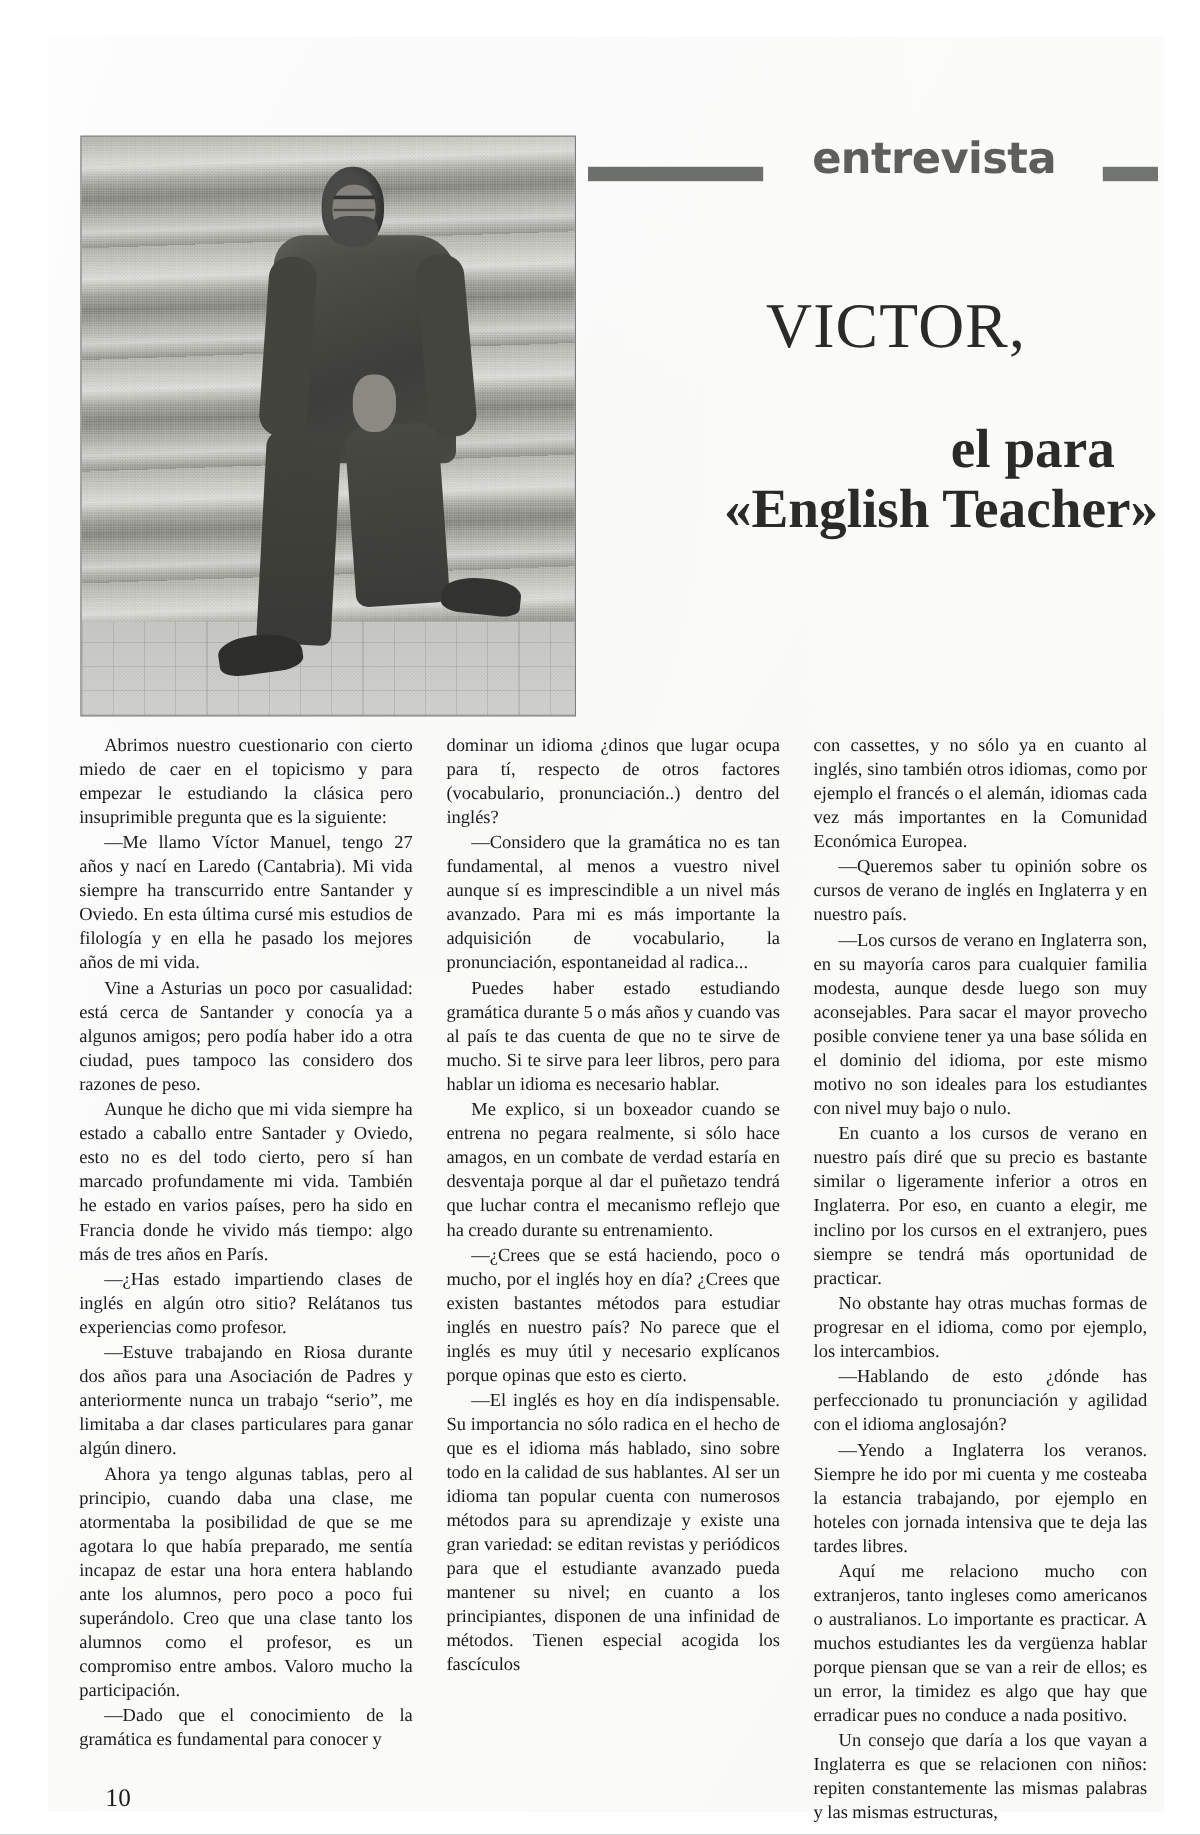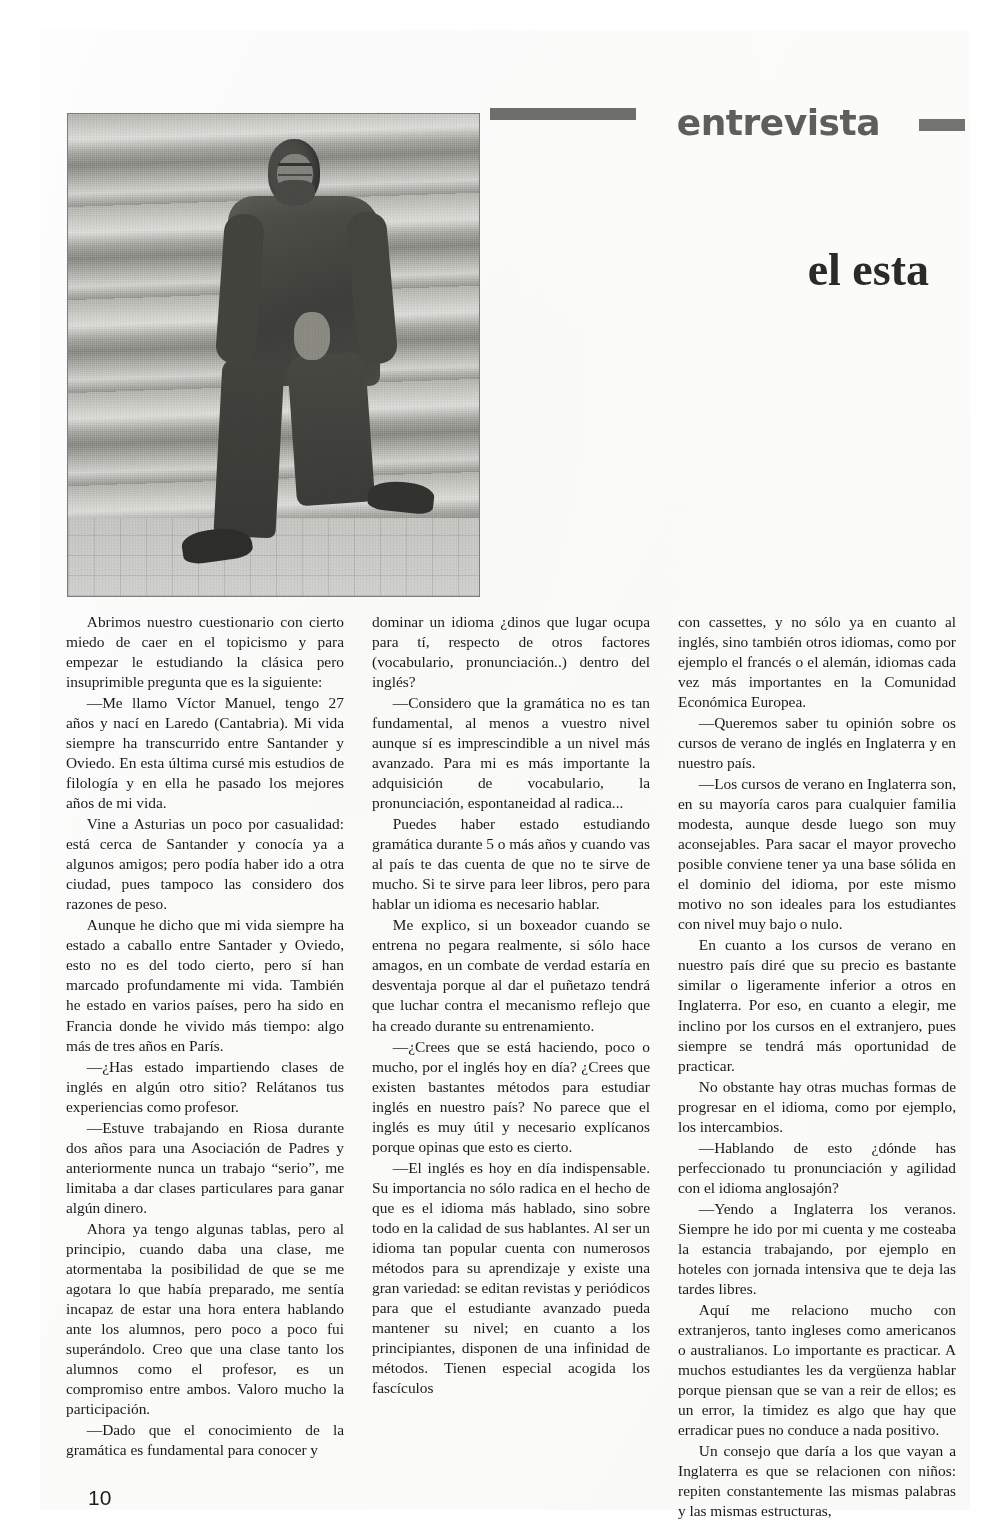--- a/index.html
+++ b/index.html
@@ -37,7 +37,7 @@
     width: 475px;
     height: 46px;
     display: flex;
-    align-items: flex-start;
+    align-items: flex-end;
     gap: 32px;
   }
   .rule-left {

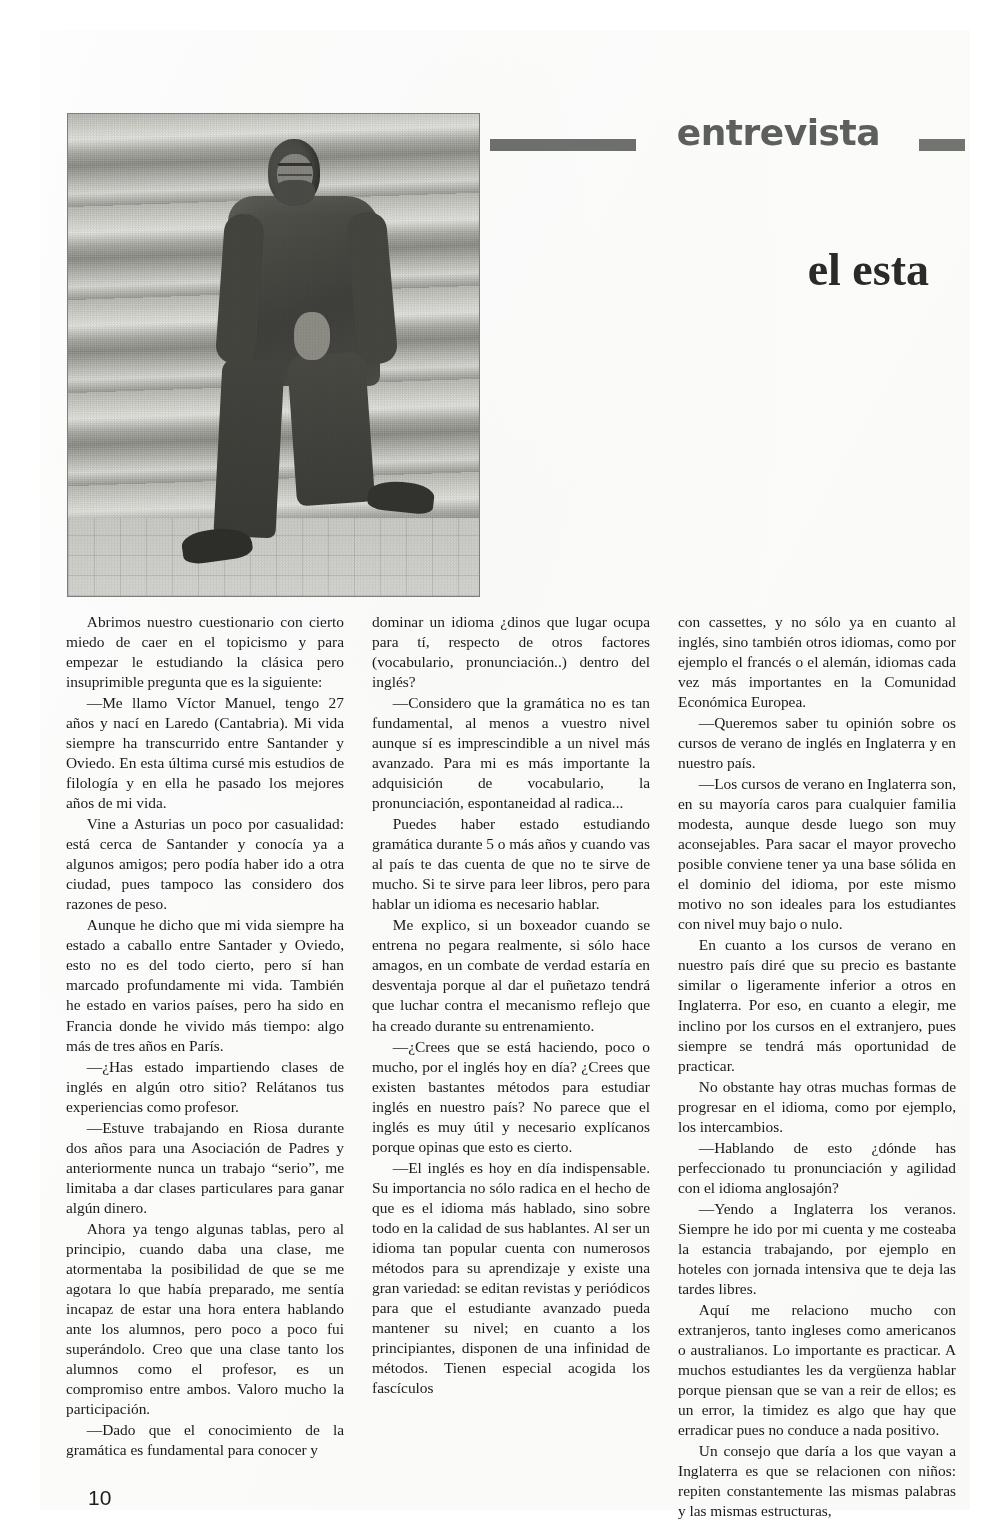--- a/index.html
+++ b/index.html
@@ -294,6 +294,7 @@
   </div>
 
   <div class="title-block">
+    <div class="title-l1">VICTOR,</div>
     <div class="title-l2">el esta</div>
   </div>
 

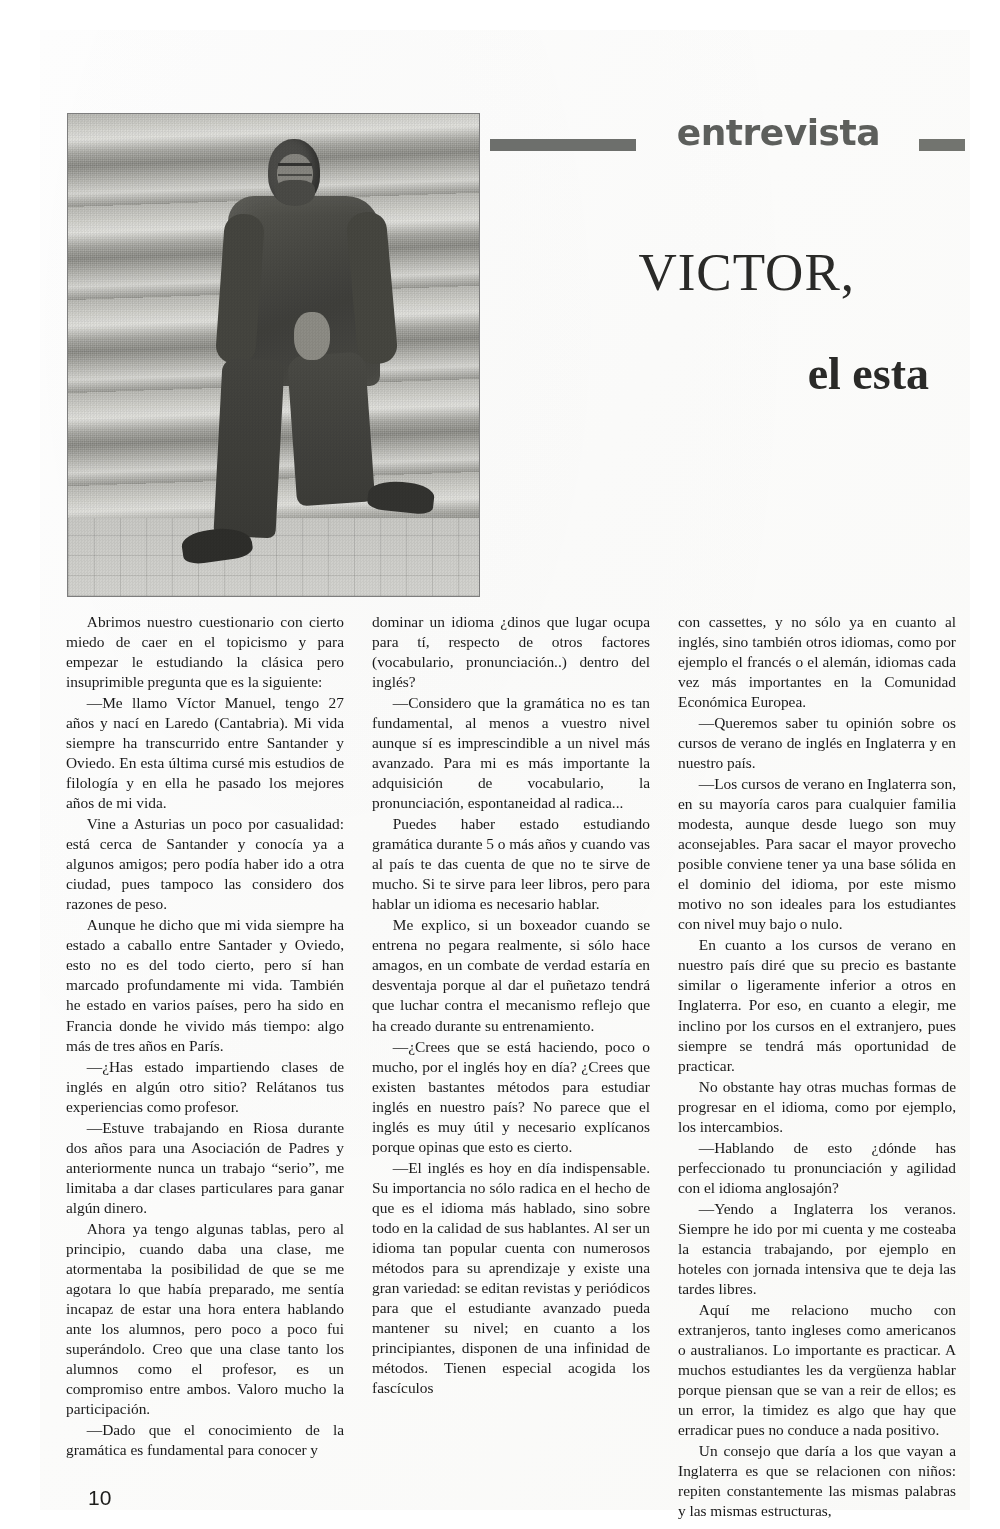--- a/index.html
+++ b/index.html
@@ -295,7 +295,7 @@
 
   <div class="title-block">
     <div class="title-l1">VICTOR,</div>
-    <div class="title-l2">el esta</div>
+    <div class="title-l2">el para</div>
   </div>
 
   <div class="columns">

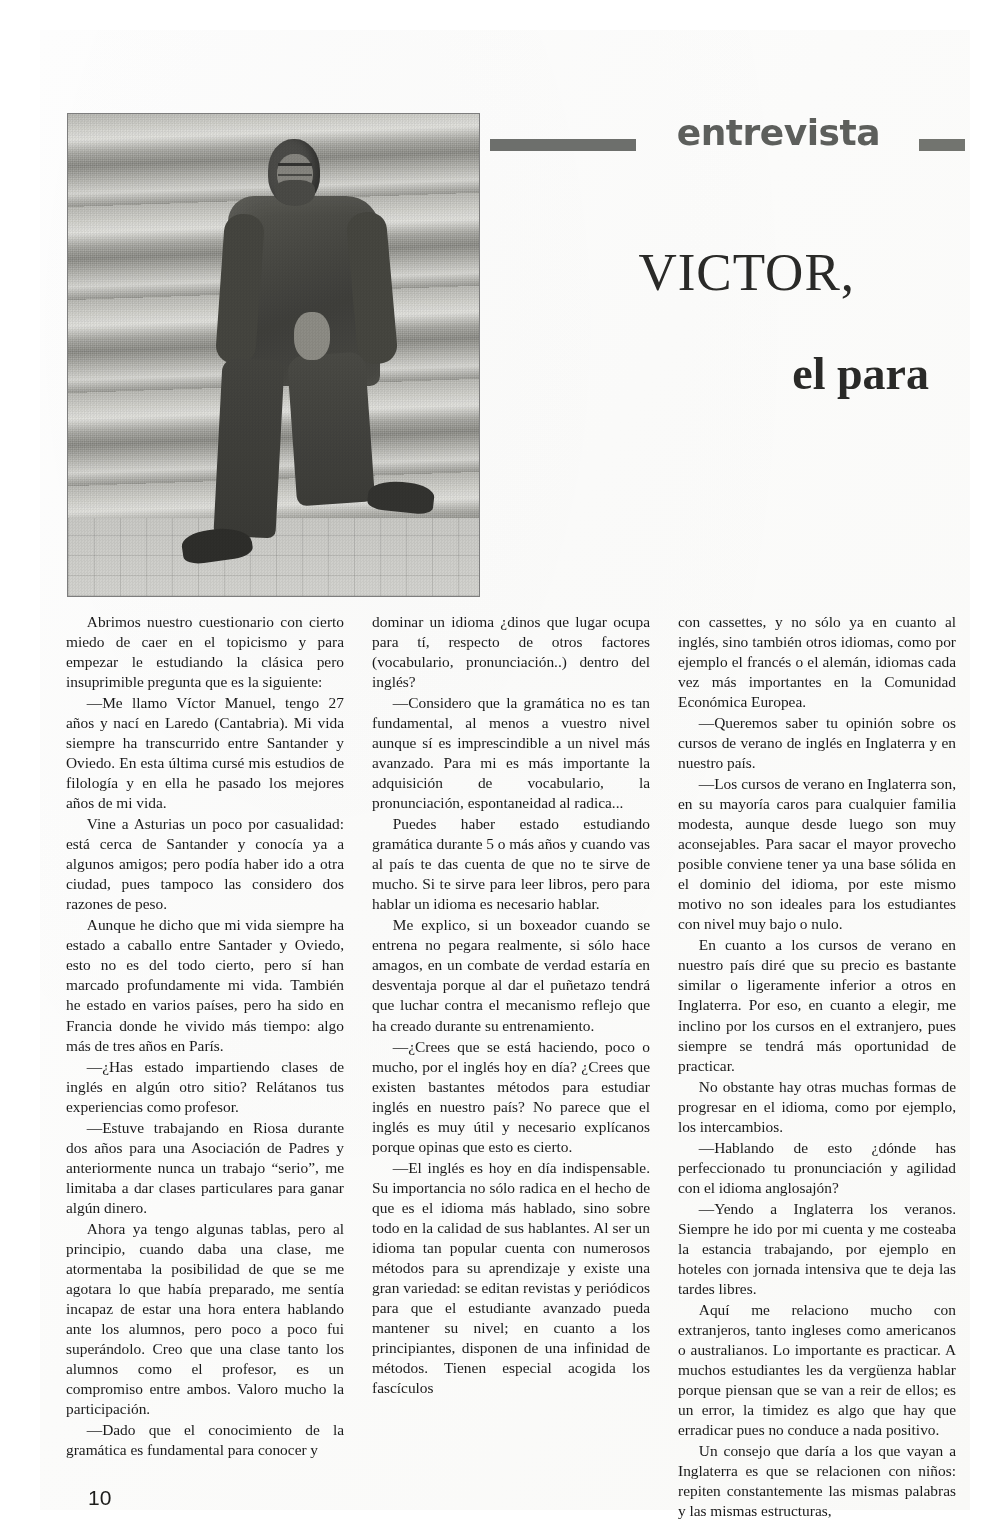--- a/index.html
+++ b/index.html
@@ -296,6 +296,7 @@
   <div class="title-block">
     <div class="title-l1">VICTOR,</div>
     <div class="title-l2">el para</div>
+    <div class="title-l3">«English Teacher»</div>
   </div>
 
   <div class="columns">

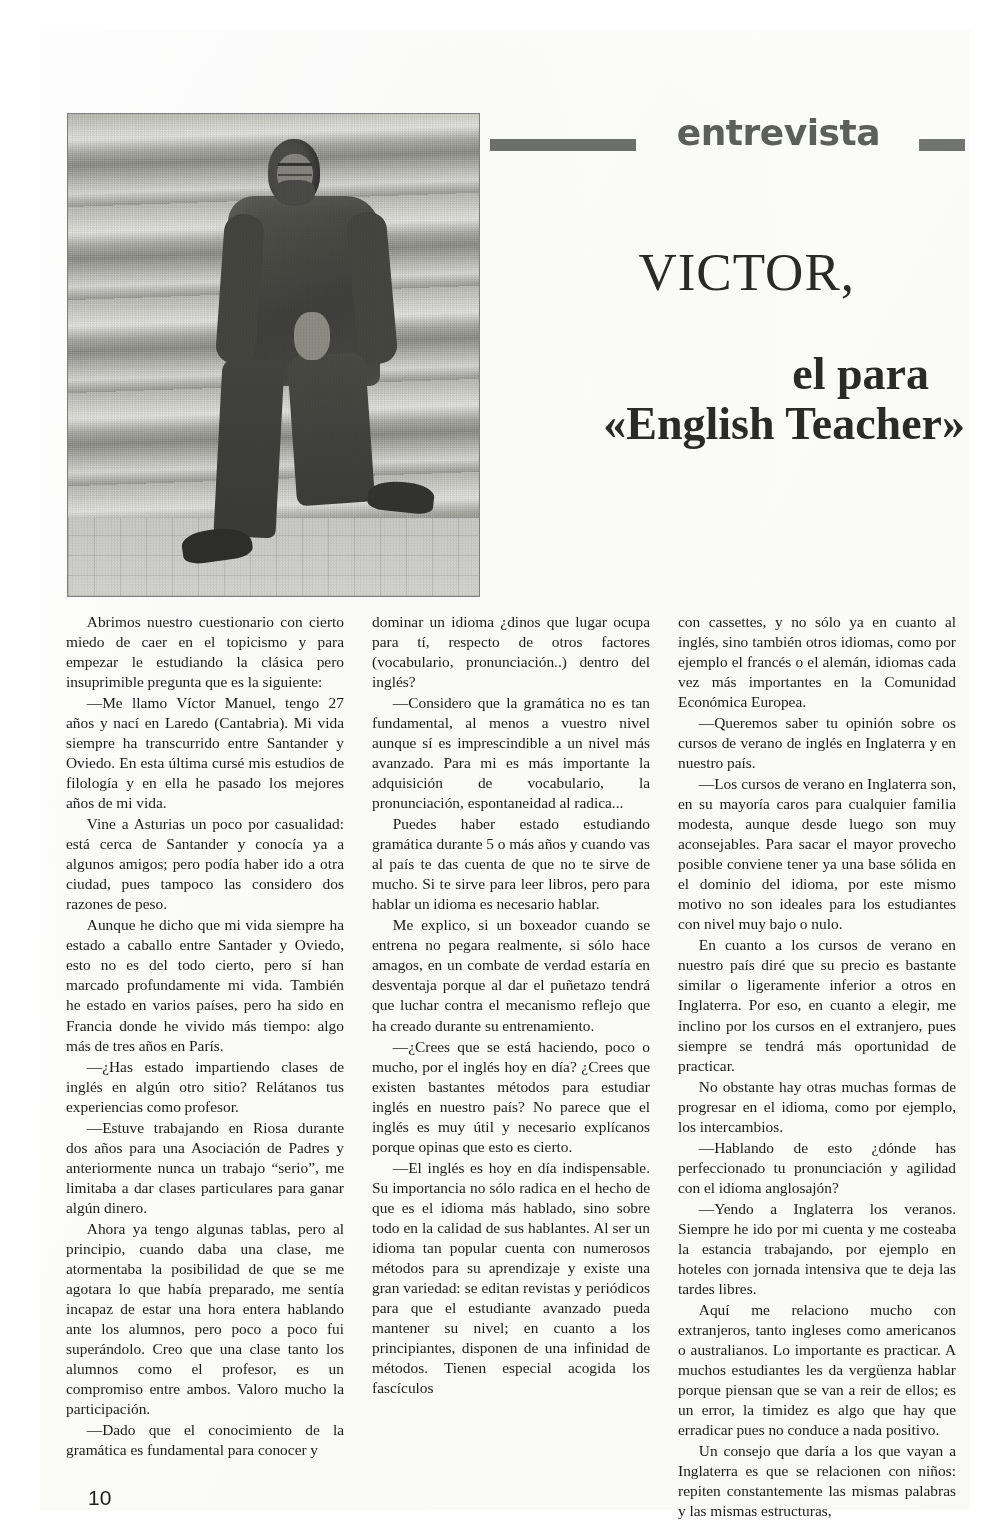--- a/index.html
+++ b/index.html
@@ -256,7 +256,7 @@
     position: absolute;
     left: 88px;
     top: 1486px;
-    font-family: Liberation Sans, sans-serif;
+    font-family: Liberation Serif, serif;
     font-size: 21px;
     color: #1d1d1b;
     text-align: right;

